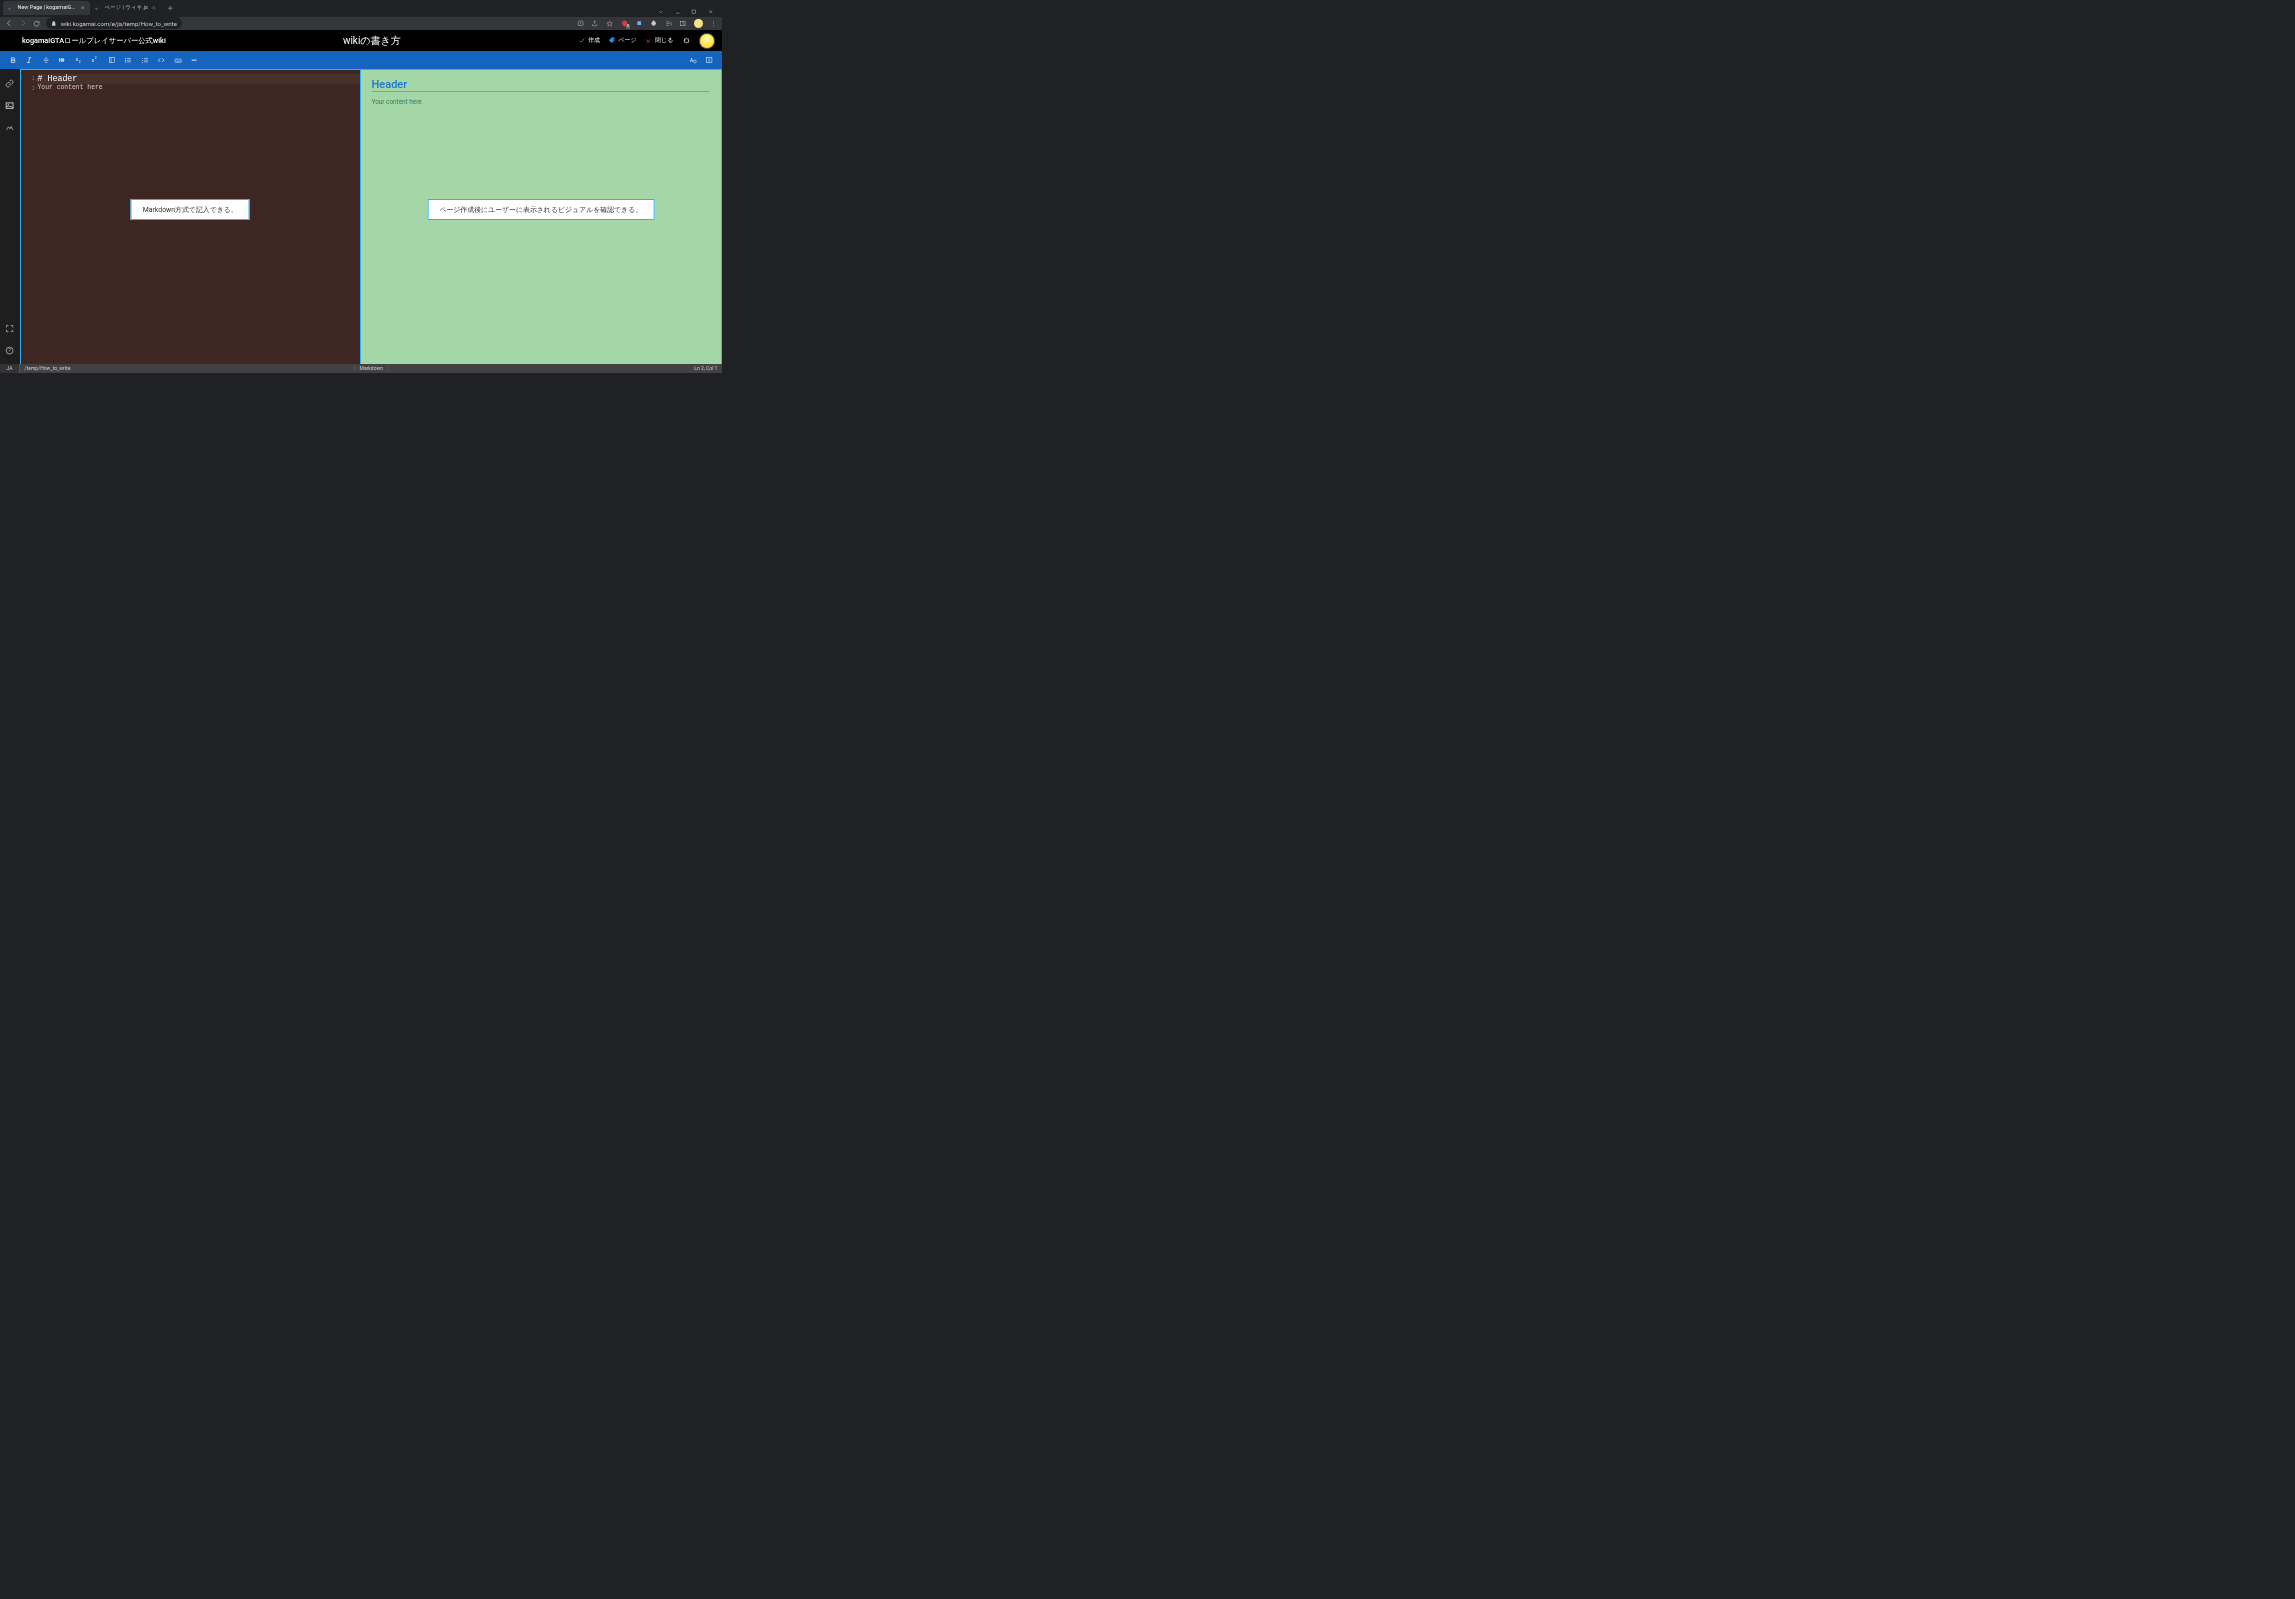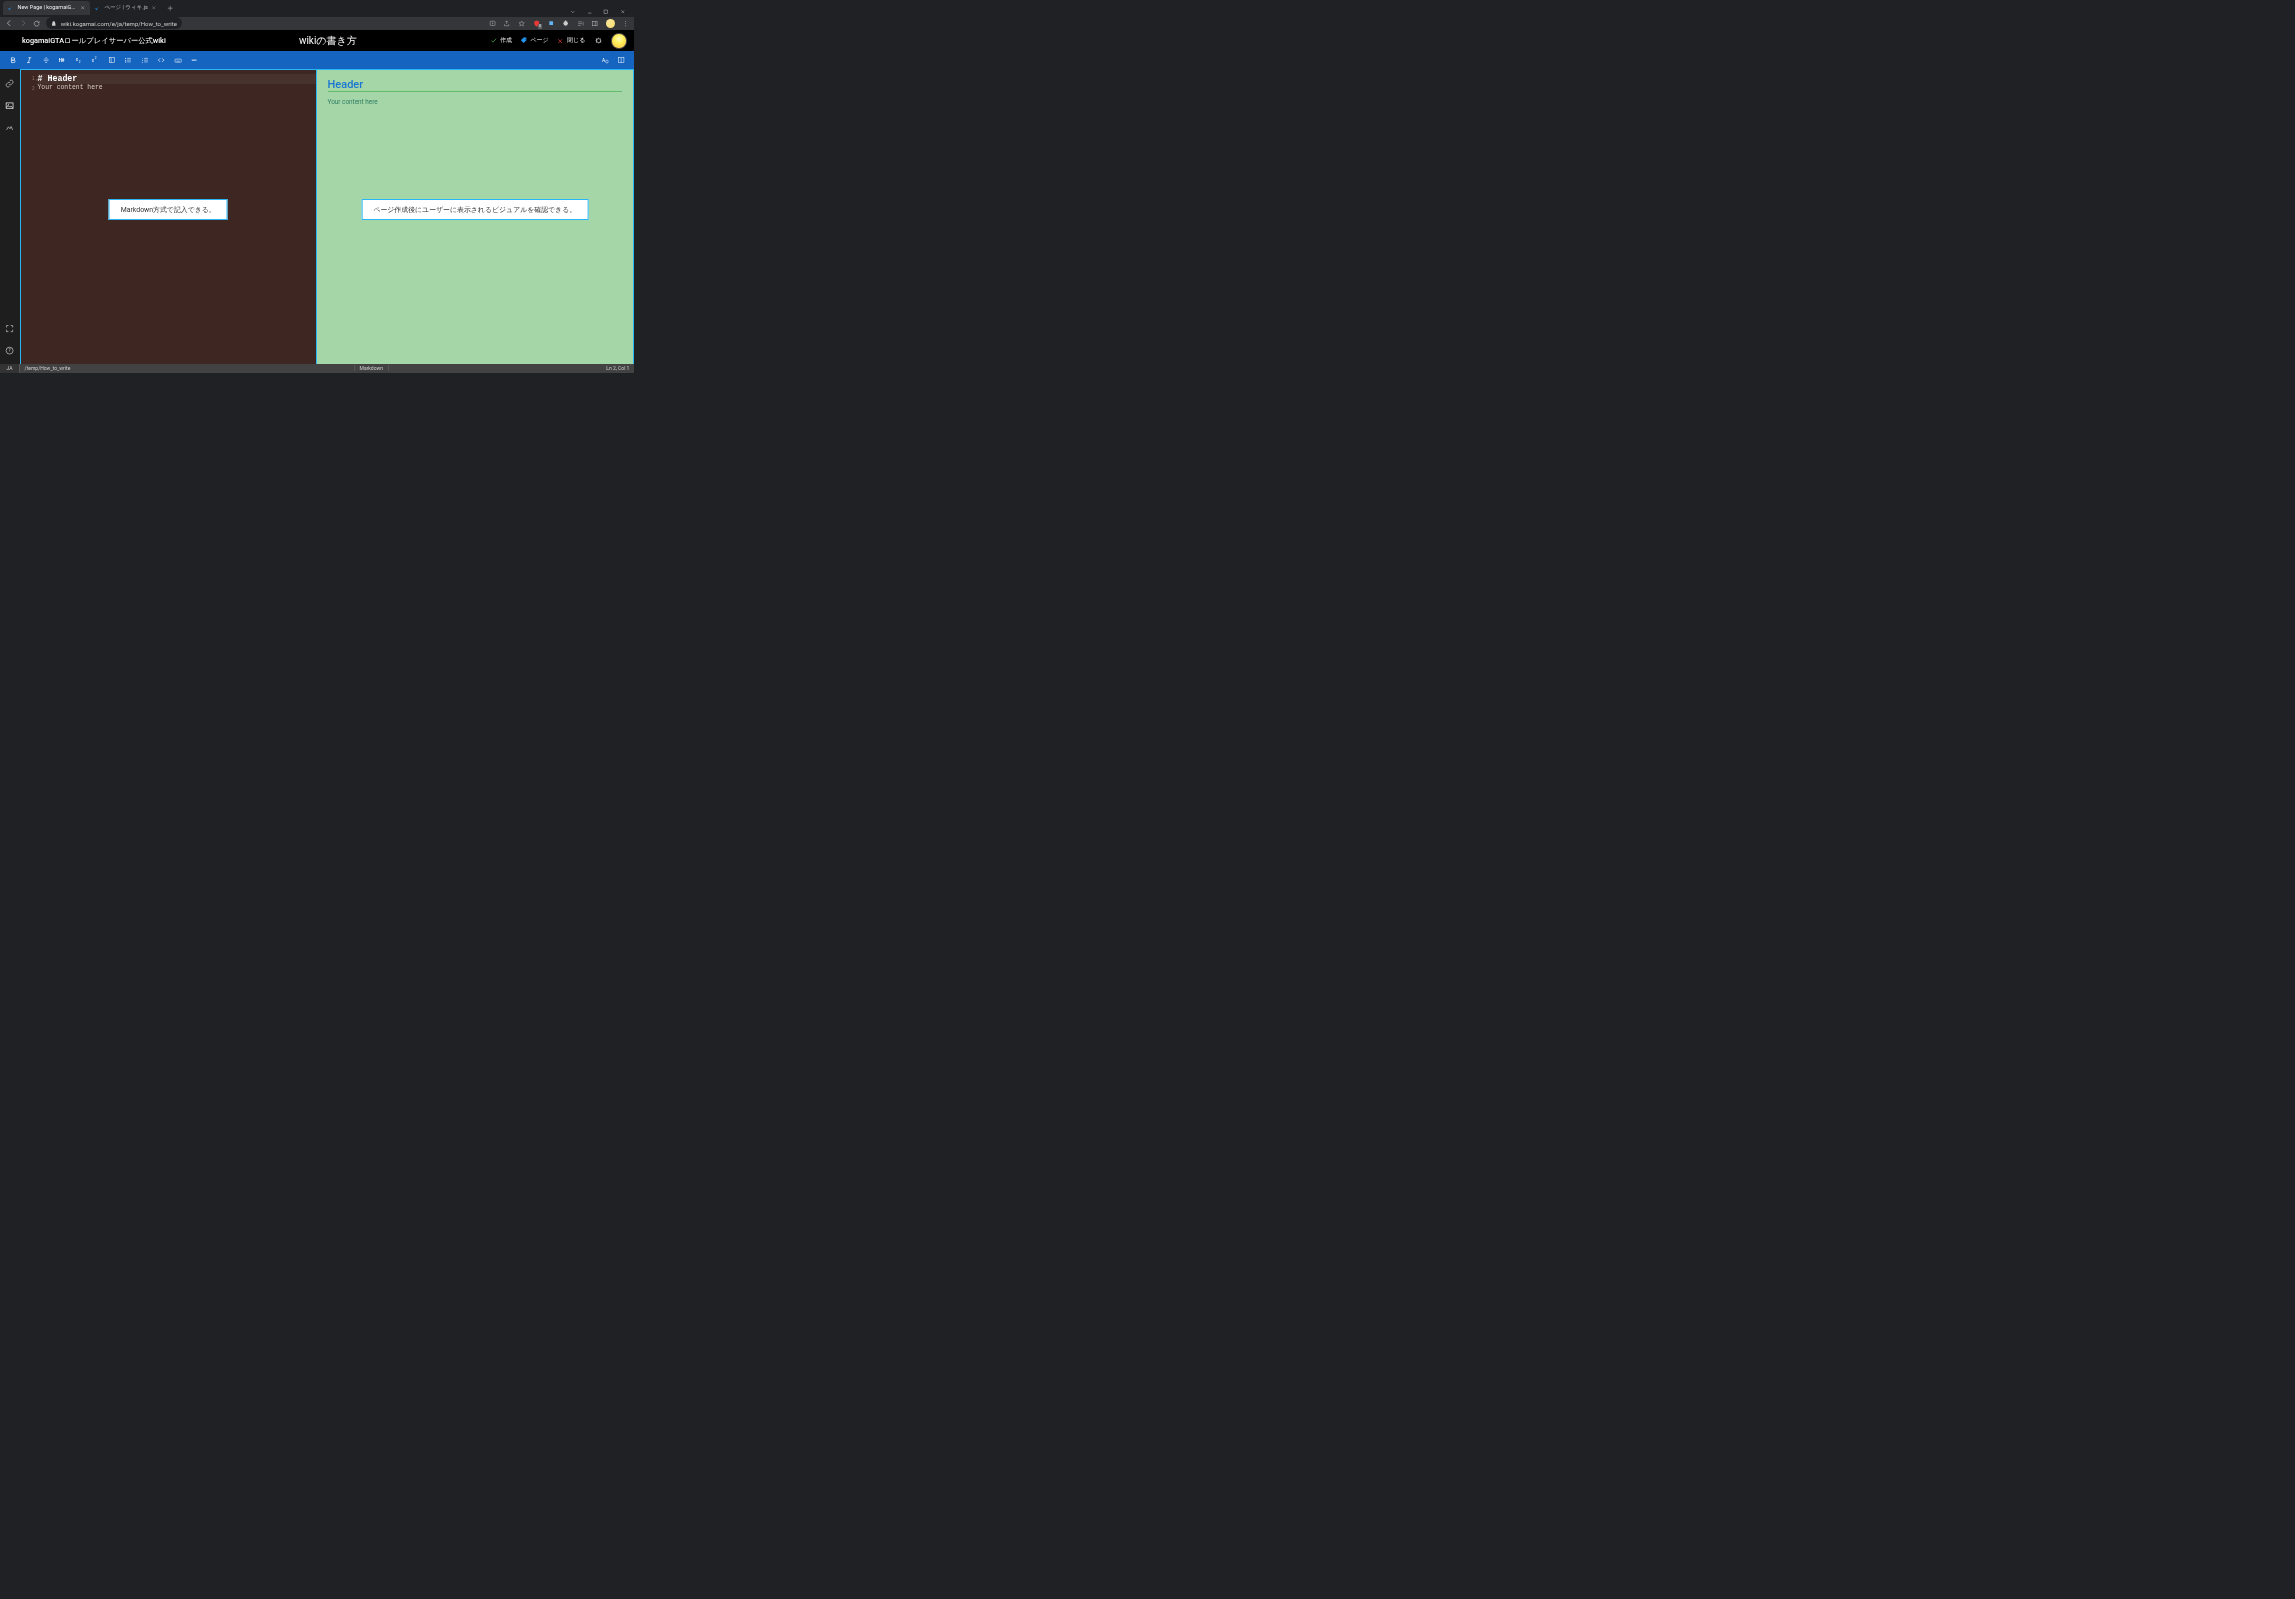--- a/index.html
+++ b/index.html
@@ -9,7 +9,7 @@
   color: #e8eaed;
   overflow: hidden;
 }
-.window { width: 634px; height: 373px; display: flex; flex-direction: column; background: #84cc16; }
+.window { width: 722px; height: 373px; display: flex; flex-direction: column; background: #84cc16; }
 
 
 .titlebar { height: 15.6px; background: #202124; display: flex; align-items: flex-end; }

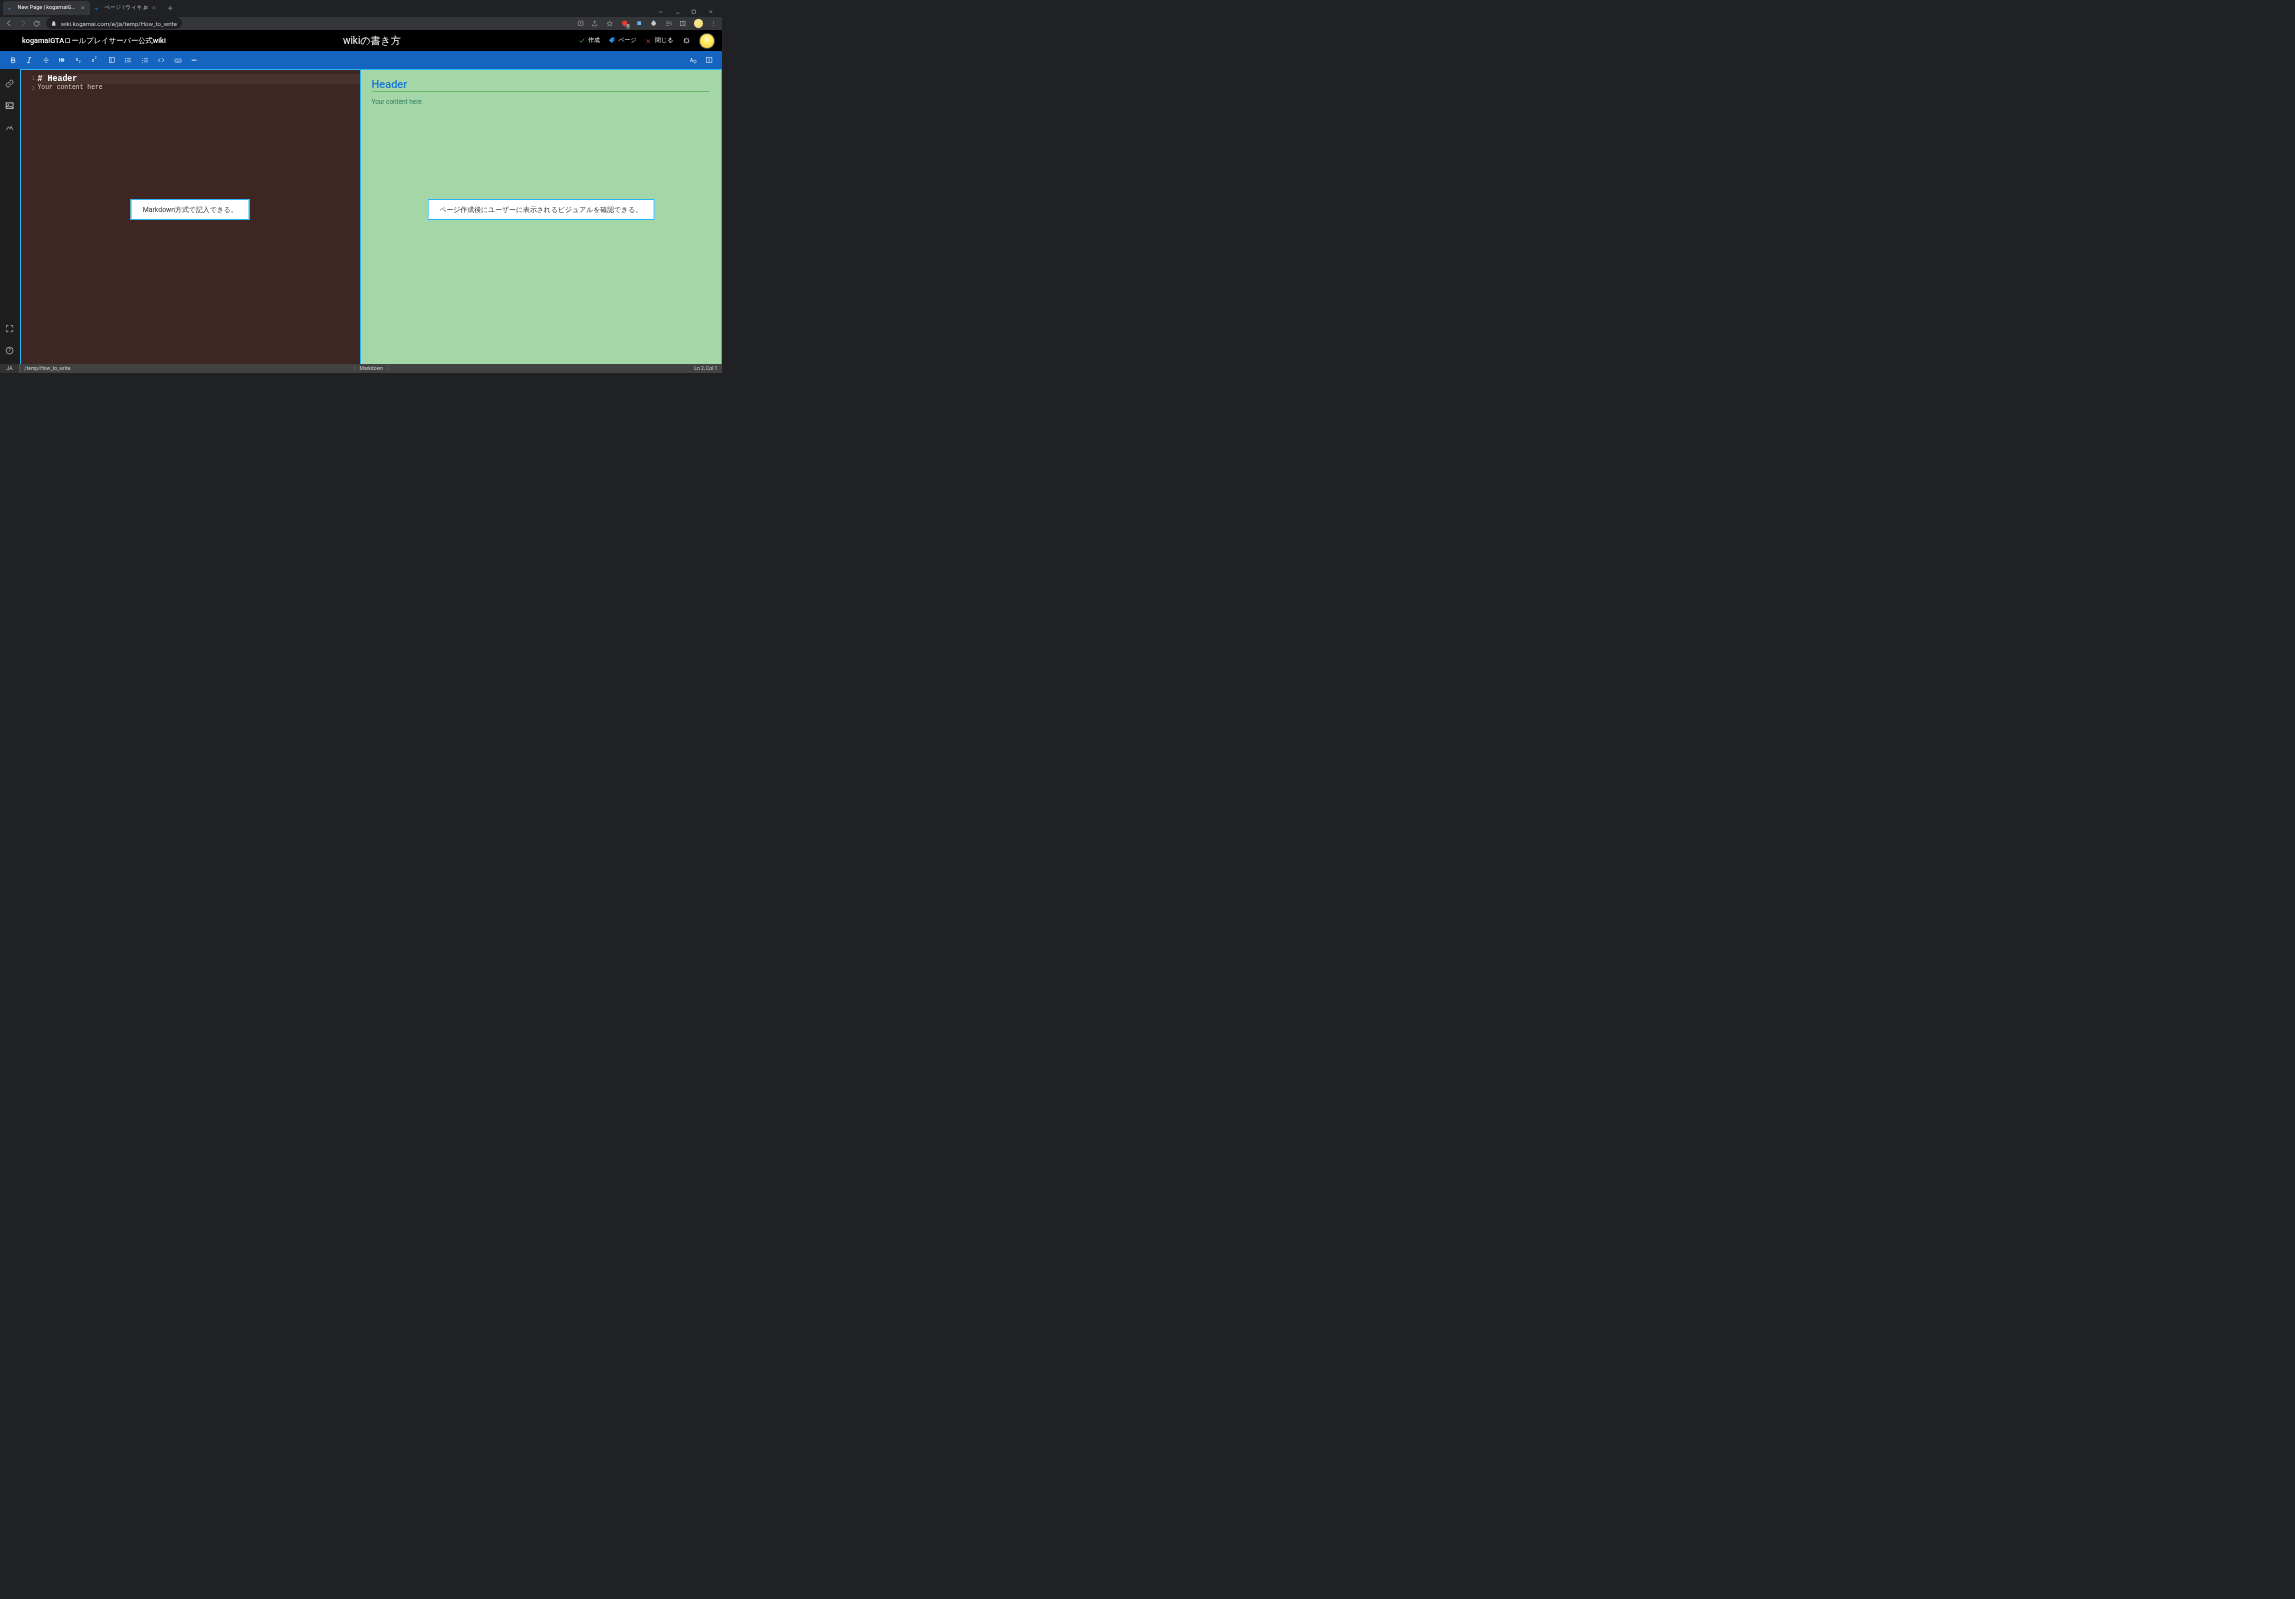--- a/index.html
+++ b/index.html
@@ -96,7 +96,7 @@
   flex: 1; padding-top: 4.6px; font-family: "Consolas","Courier New",monospace; font-size: 6.4px;
   color: #d7ccc8; line-height: 8.7px;
 }
-.code .l1 { font-size: 8.3px; font-weight: bold; color: #fff; background: rgba(255,255,255,.05); height: 10px; line-height:10px;}
+.code .l1 { font-size: 8.3px; font-weight: normal; color: #fff; background: rgba(255,255,255,.05); height: 10px; line-height:10px;}
 .preview-pane {
   flex: 1; background: #a5d6a7; padding: 8.3px 11px; position: relative;
   border-right: 1.8px solid #29b6f6;

